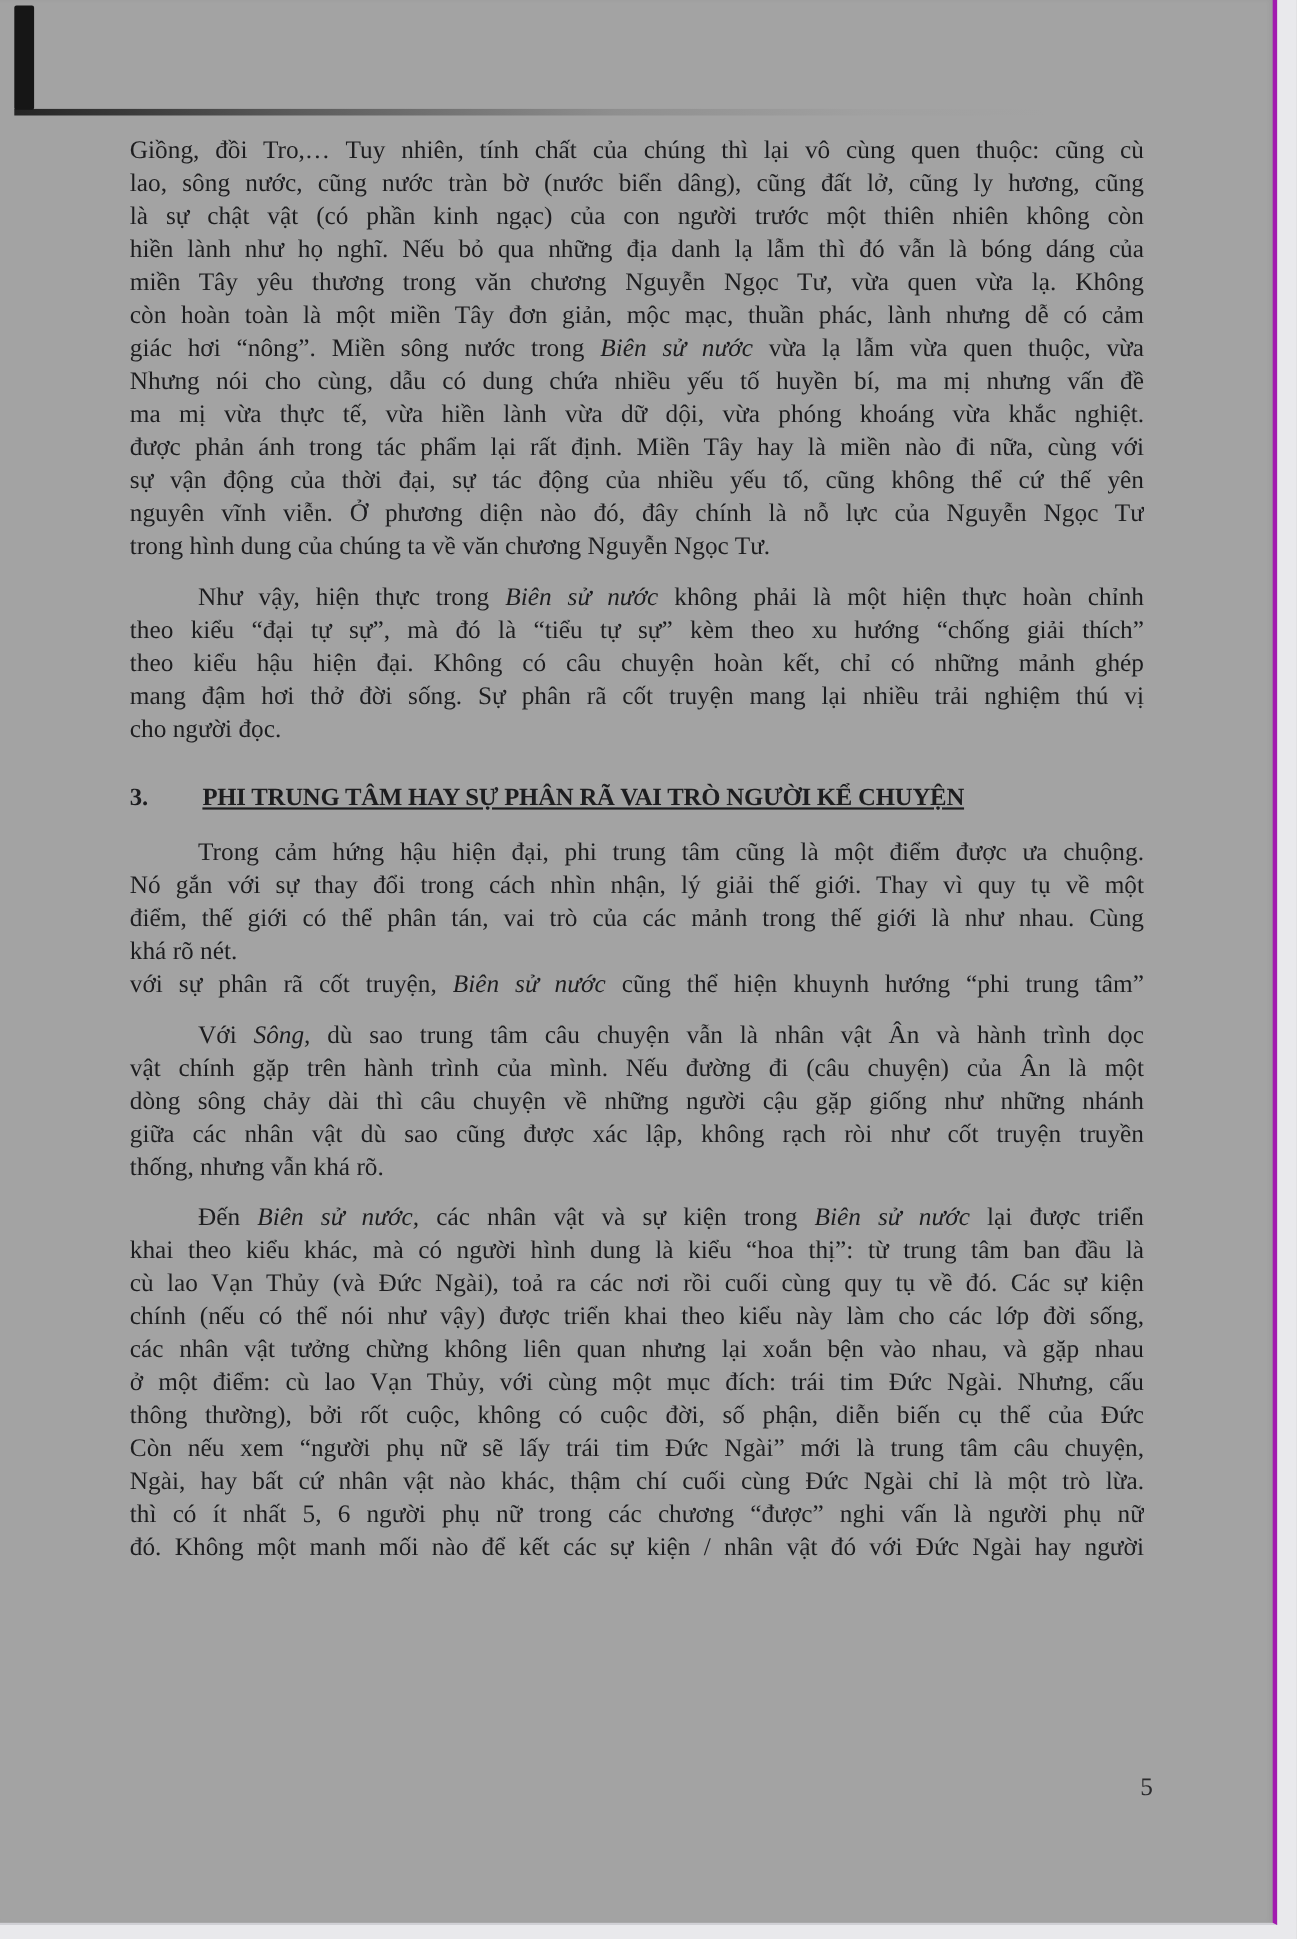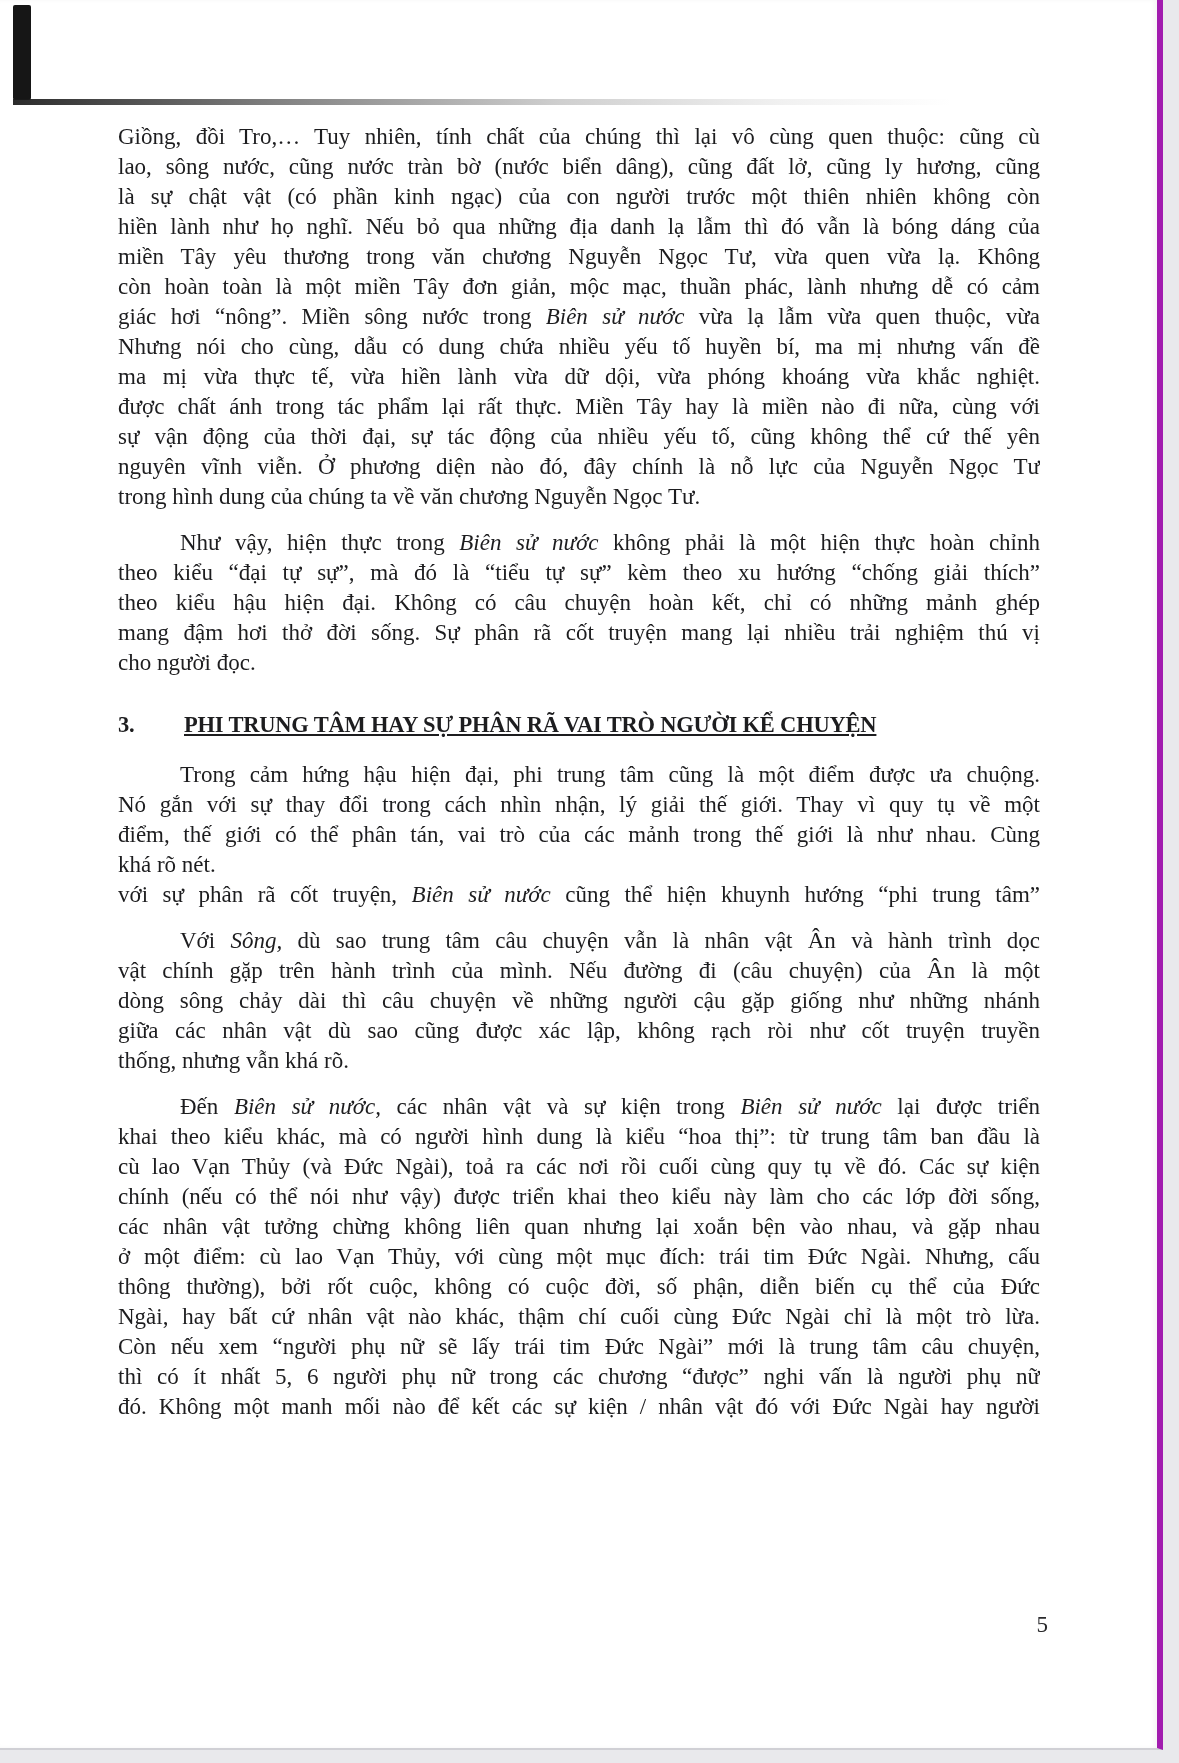--- a/index.html
+++ b/index.html
@@ -20,8 +20,8 @@
     top: 0;
     width: 1157px;
     height: 1748px;
-    background: #ffffff;
-    border-right: 6px solid #a21caf;
+    background: #a3a3a3;
+    border-right: 4px solid #a21caf;
     border-bottom: 2px solid #d0d0d5;
     box-shadow: inset -3px 0 4px rgba(0,0,0,0.04);
   }

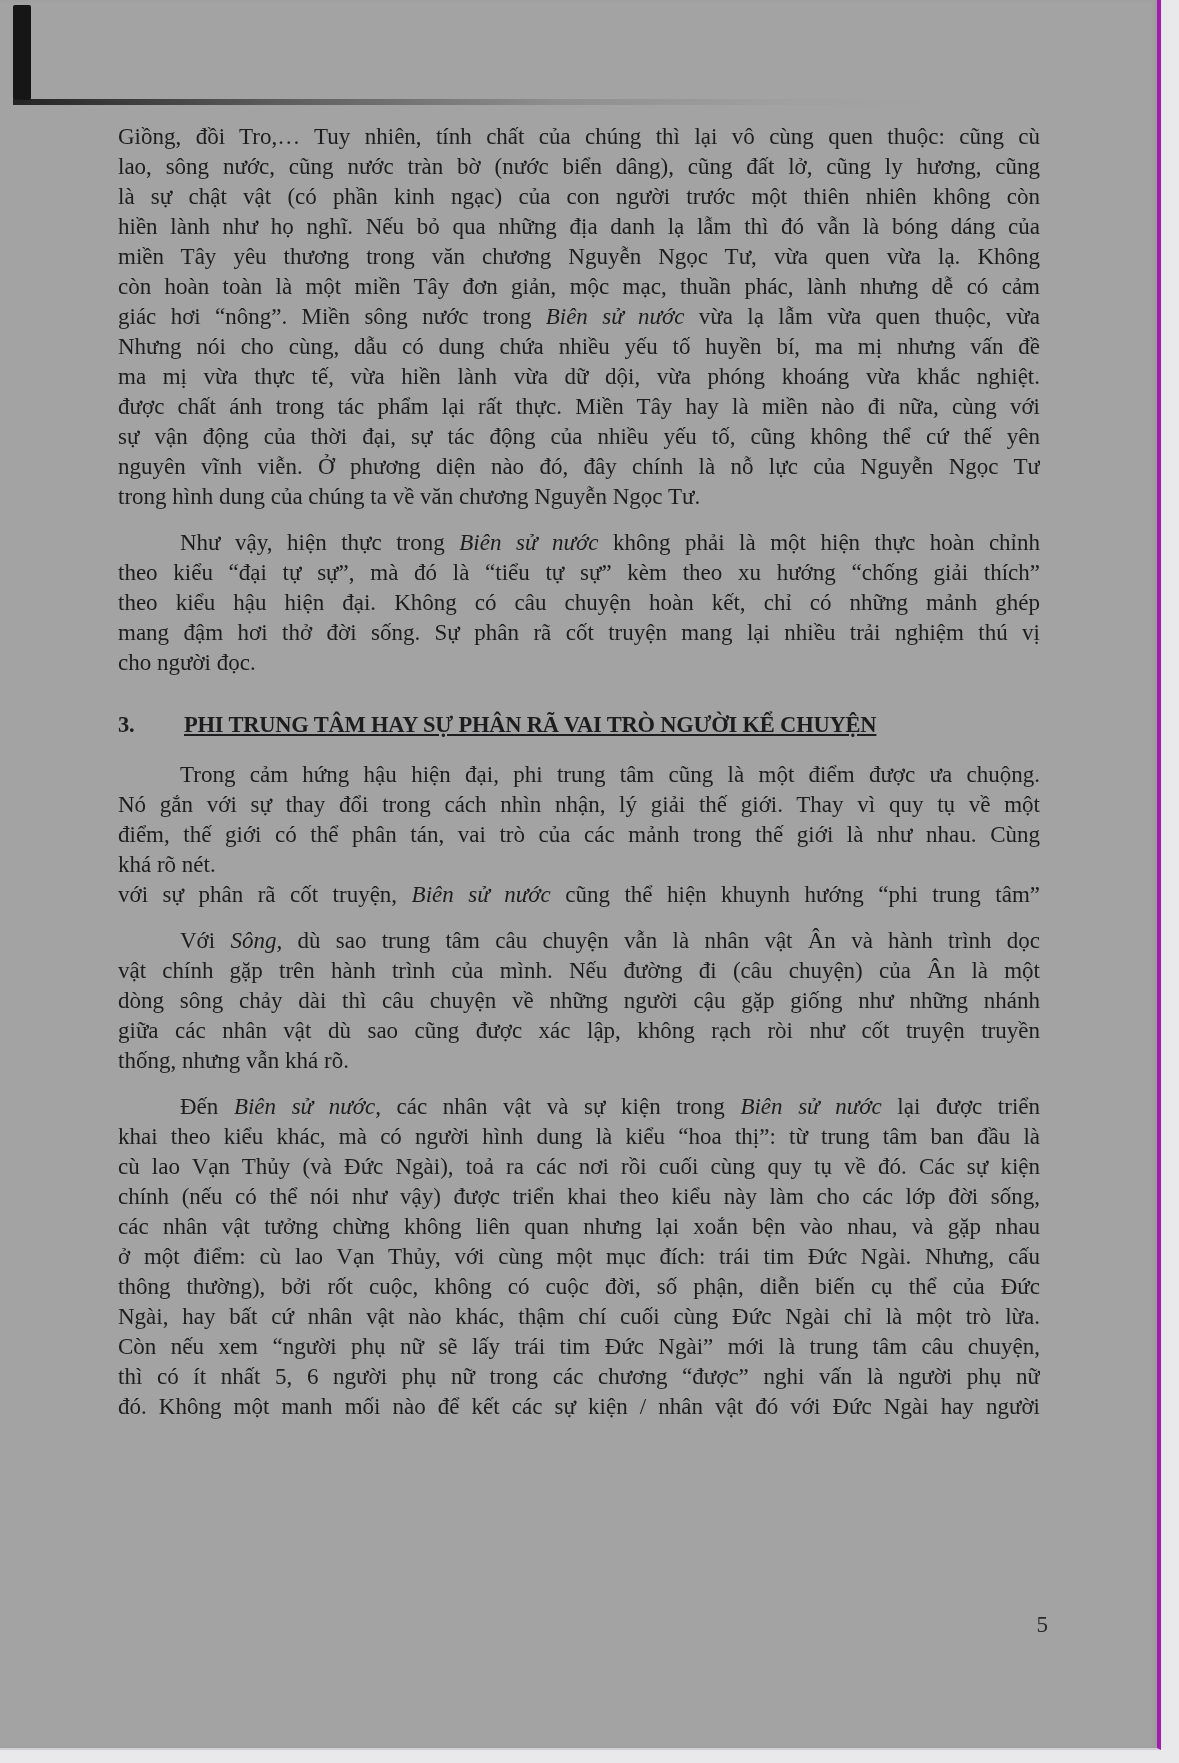--- a/index.html
+++ b/index.html
@@ -106,7 +106,7 @@
         <div class="line">giác hơi “nông”. Miền sông nước trong <i>Biên sử nước</i> vừa lạ lẫm vừa quen thuộc, vừa</div>
         <div class="line">Nhưng nói cho cùng, dẫu có dung chứa nhiều yếu tố huyền bí, ma mị nhưng vấn đề</div>
         <div class="line">ma mị vừa thực tế, vừa hiền lành vừa dữ dội, vừa phóng khoáng vừa khắc nghiệt.</div>
-        <div class="line">được chất ánh trong tác phẩm lại rất thực. Miền Tây hay là miền nào đi nữa, cùng với</div>
+        <div class="line">được phản ánh trong tác phẩm lại rất định. Miền Tây hay là miền nào đi nữa, cùng với</div>
         <div class="line">sự vận động của thời đại, sự tác động của nhiều yếu tố, cũng không thể cứ thế yên</div>
         <div class="line">nguyên vĩnh viễn. Ở phương diện nào đó, đây chính là nỗ lực của Nguyễn Ngọc Tư</div>
         <div class="line lastline">trong hình dung của chúng ta về văn chương Nguyễn Ngọc Tư.</div>

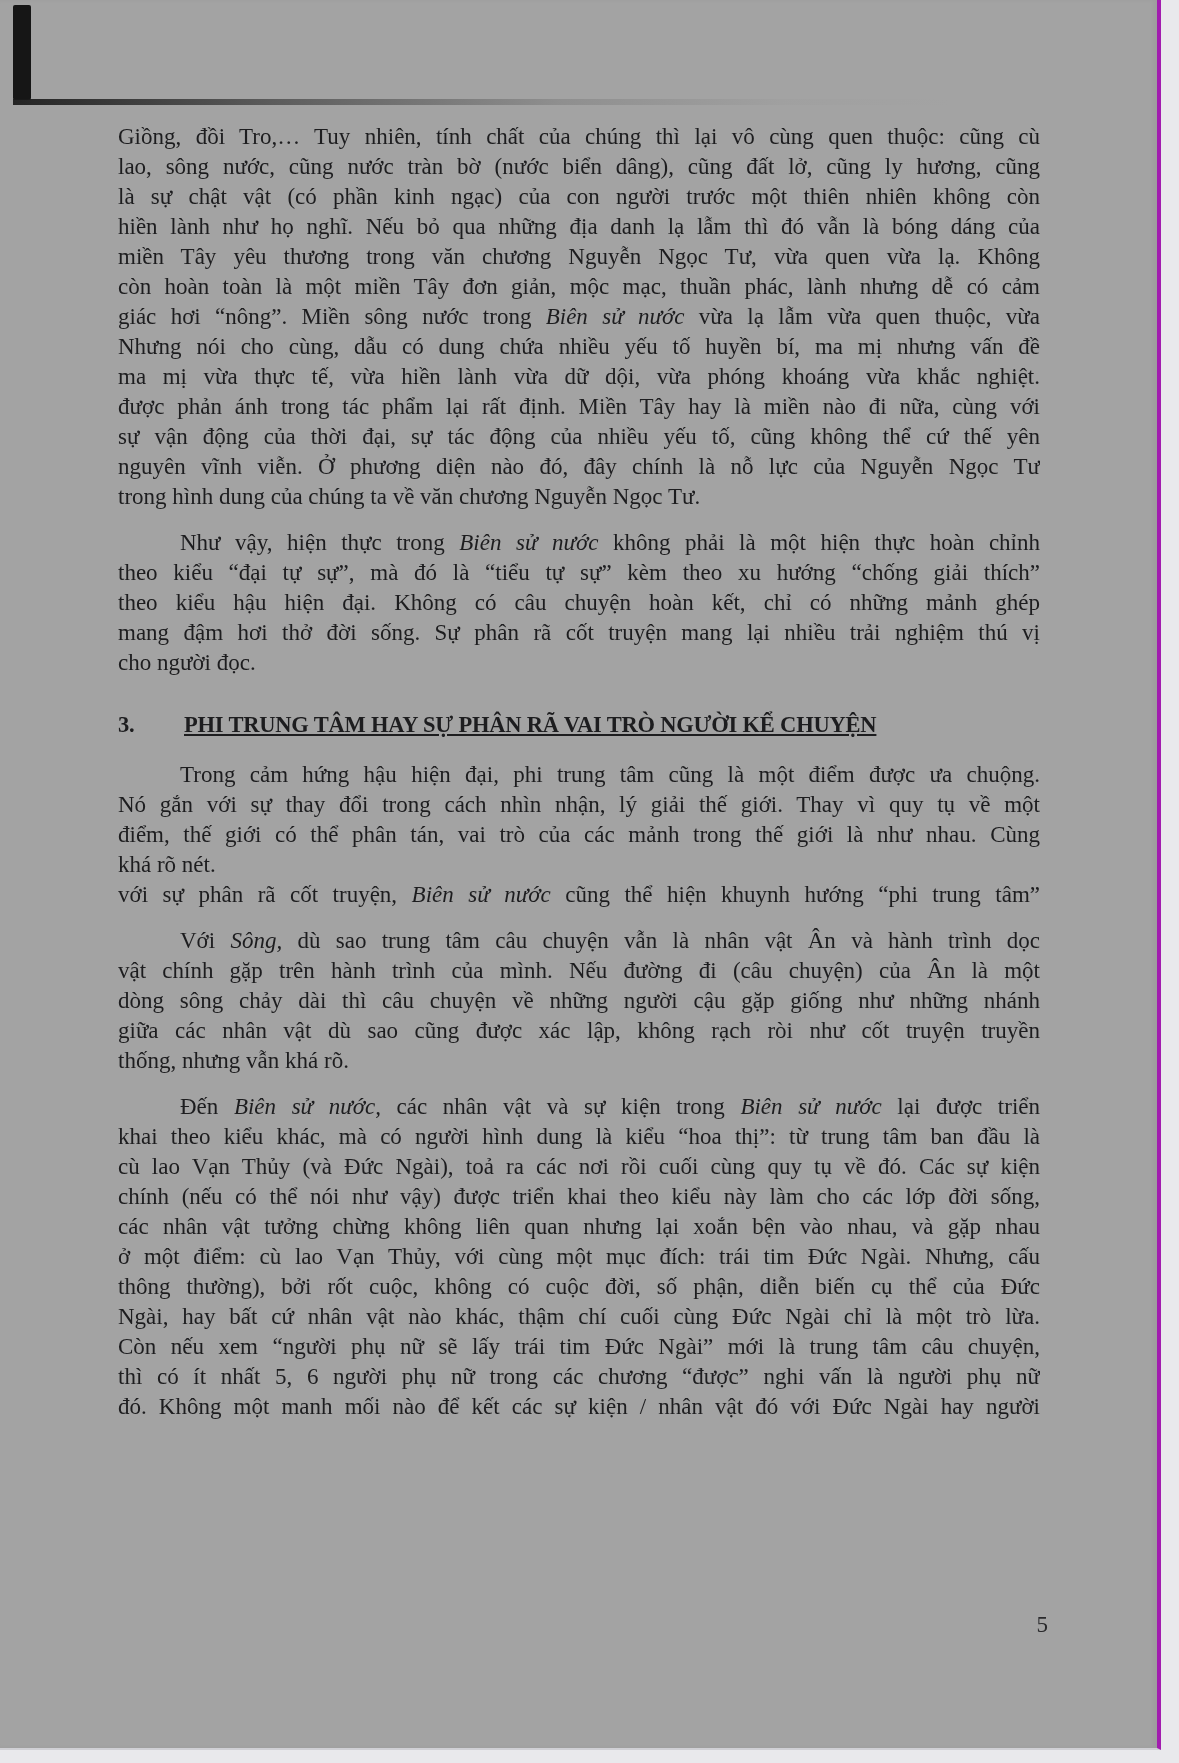--- a/index.html
+++ b/index.html
@@ -141,8 +141,8 @@
         <div class="line">các nhân vật tưởng chừng không liên quan nhưng lại xoắn bện vào nhau, và gặp nhau</div>
         <div class="line">ở một điểm: cù lao Vạn Thủy, với cùng một mục đích: trái tim Đức Ngài. Nhưng, cấu</div>
         <div class="line">thông thường), bởi rốt cuộc, không có cuộc đời, số phận, diễn biến cụ thể của Đức</div>
+        <div class="line">Còn nếu xem “người phụ nữ sẽ lấy trái tim Đức Ngài” mới là trung tâm câu chuyện,</div>
         <div class="line">Ngài, hay bất cứ nhân vật nào khác, thậm chí cuối cùng Đức Ngài chỉ là một trò lừa.</div>
-        <div class="line">Còn nếu xem “người phụ nữ sẽ lấy trái tim Đức Ngài” mới là trung tâm câu chuyện,</div>
         <div class="line">thì có ít nhất 5, 6 người phụ nữ trong các chương “được” nghi vấn là người phụ nữ</div>
         <div class="line">đó. Không một manh mối nào để kết các sự kiện / nhân vật đó với Đức Ngài hay người</div>
       </div>

